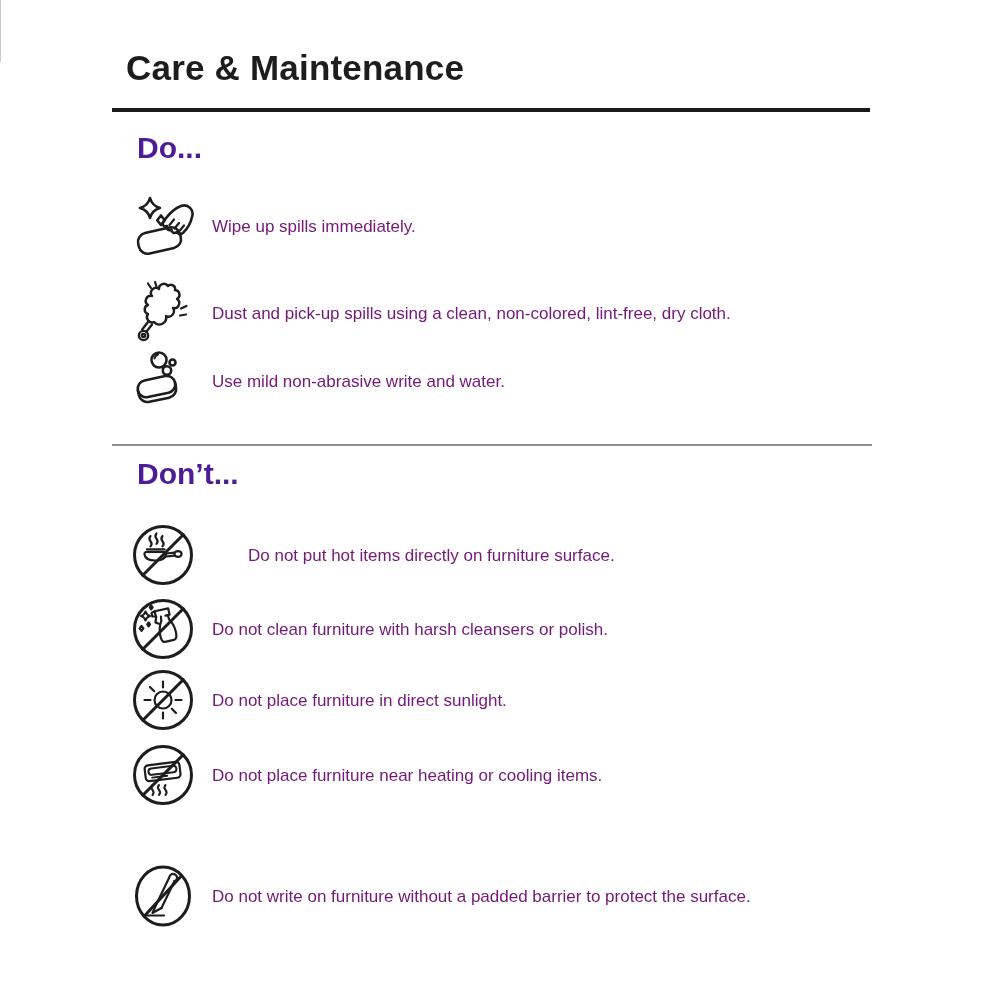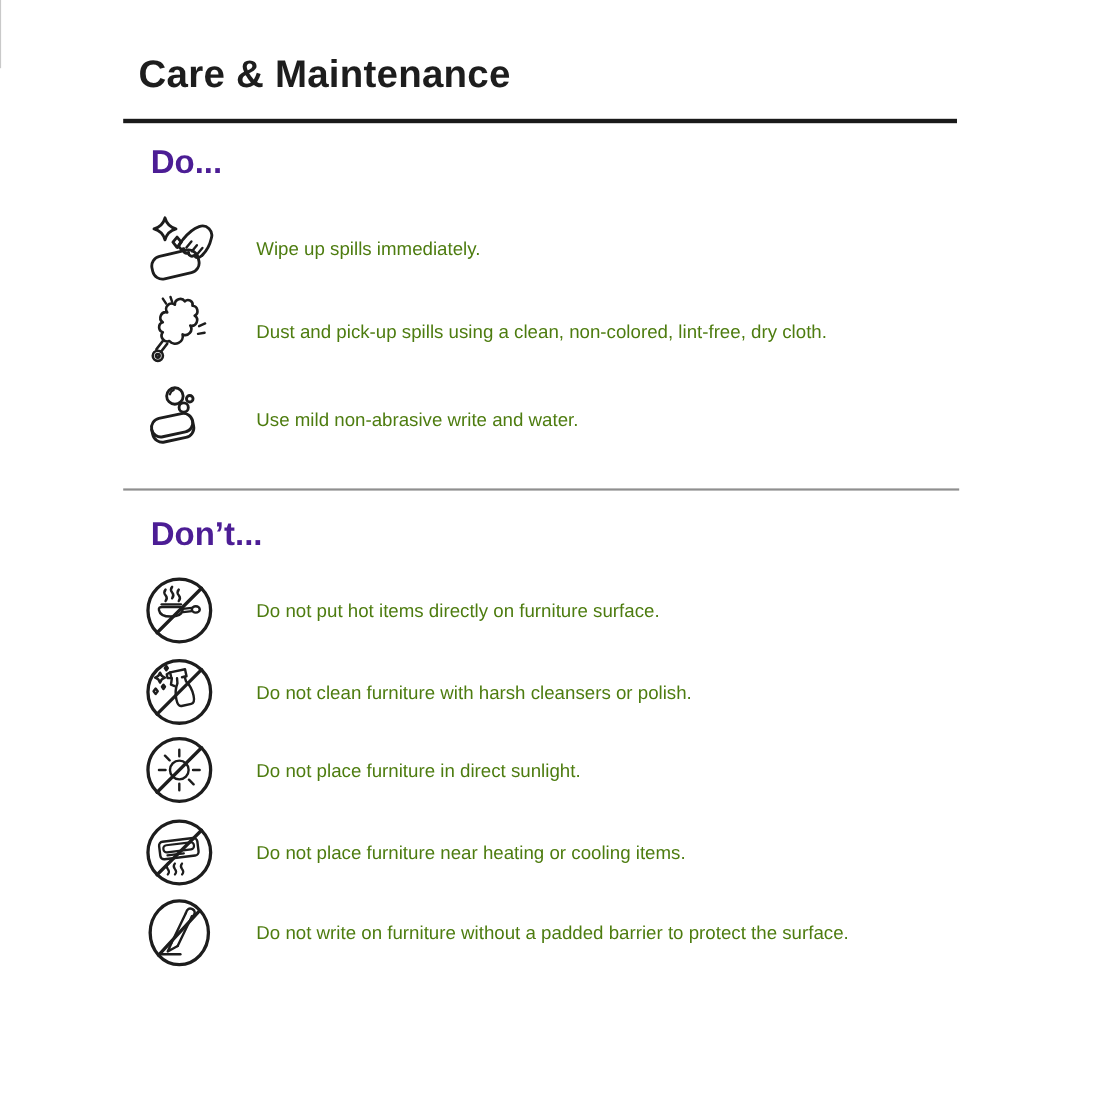--- a/index.html
+++ b/index.html
@@ -22,7 +22,7 @@
   .section-divider{position:absolute;left:112px;top:444px;width:760px;height:2px;background:#8f8f8f;}
   .care-row{position:absolute;left:131px;height:64px;display:flex;align-items:center;}
   .icon-box{width:64px;height:64px;display:flex;align-items:center;justify-content:center;flex:0 0 64px;overflow:visible;}
-  .row-text{margin-left:38px;font-size:17px;line-height:21px;white-space:nowrap;color:#4d7c0f;letter-spacing:0;}
+  .row-text{margin-left:17px;font-size:17px;line-height:21px;white-space:nowrap;color:#701a75;letter-spacing:0;}
   
   #do-row-0{top:194px;}
   #do-row-1{top:264px;height:74px;}

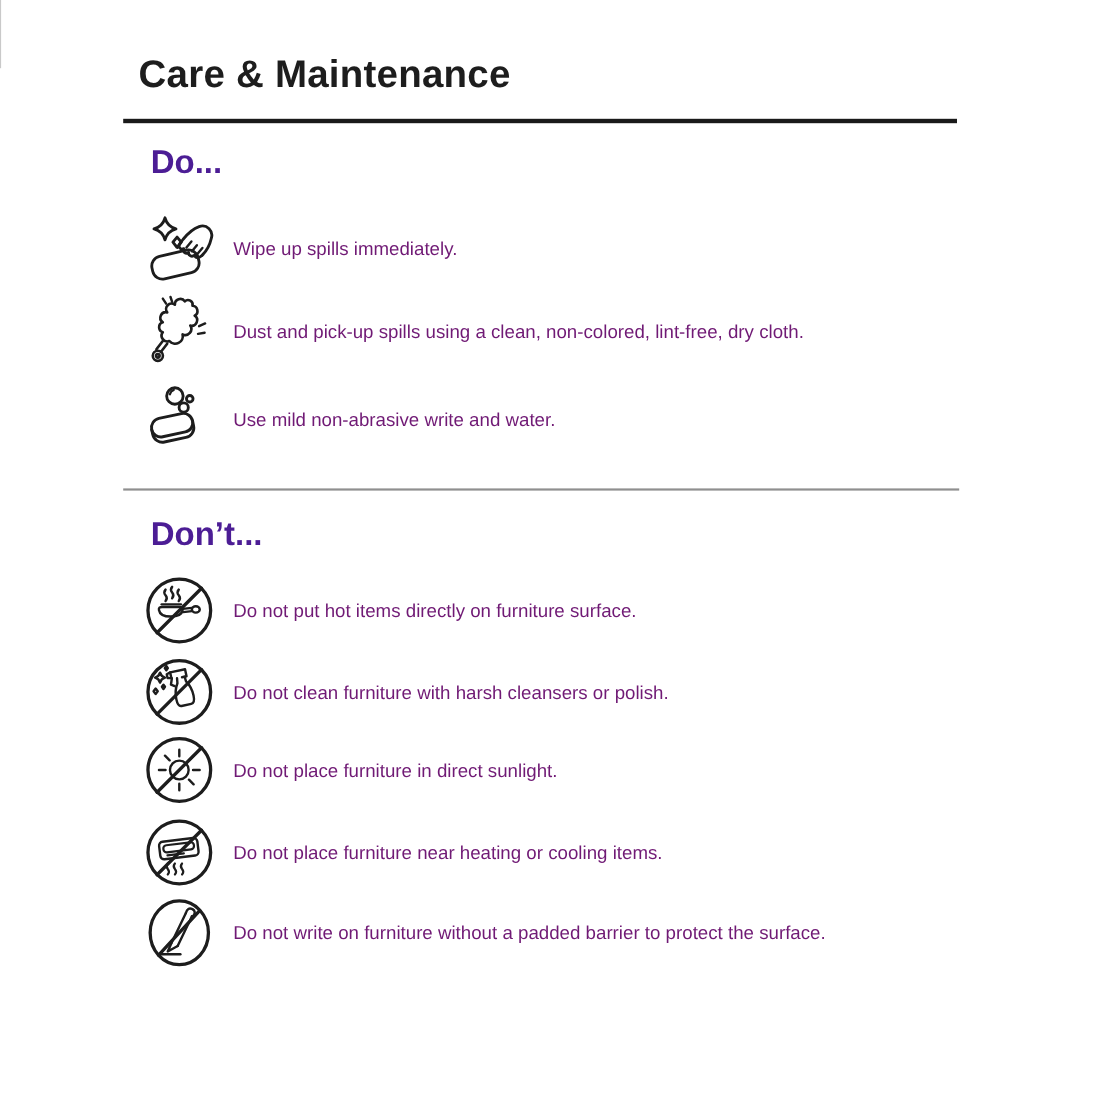--- a/index.html
+++ b/index.html
@@ -25,7 +25,7 @@
   .row-text{margin-left:17px;font-size:17px;line-height:21px;white-space:nowrap;color:#701a75;letter-spacing:0;}
   
   #do-row-0{top:194px;}
-  #do-row-1{top:264px;height:74px;}
+  #do-row-1{top:276px;height:74px;}
   #do-row-2{top:349px;}
   #dont-row-0{top:523px;}
   #dont-row-1{top:597px;justify-content:space-between;}

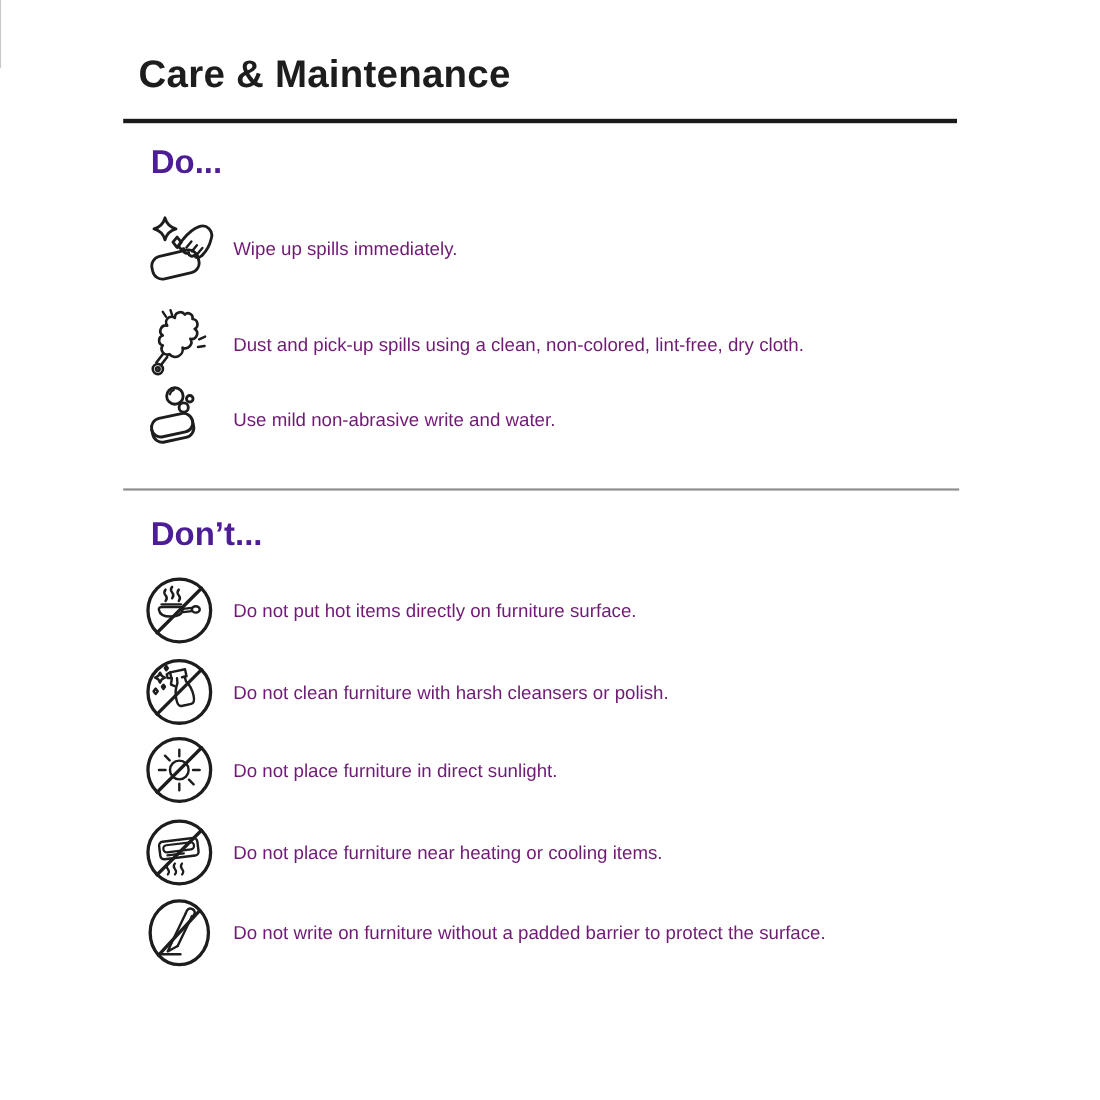--- a/index.html
+++ b/index.html
@@ -18,7 +18,7 @@
     font-size:30px;font-weight:bold;line-height:34px;color:#4c1d95;
   }
   #do-heading{top:131px;}
-  #dont-heading{top:469px;}
+  #dont-heading{top:457px;}
   .section-divider{position:absolute;left:112px;top:444px;width:760px;height:2px;background:#8f8f8f;}
   .care-row{position:absolute;left:131px;height:64px;display:flex;align-items:center;}
   .icon-box{width:64px;height:64px;display:flex;align-items:center;justify-content:center;flex:0 0 64px;overflow:visible;}

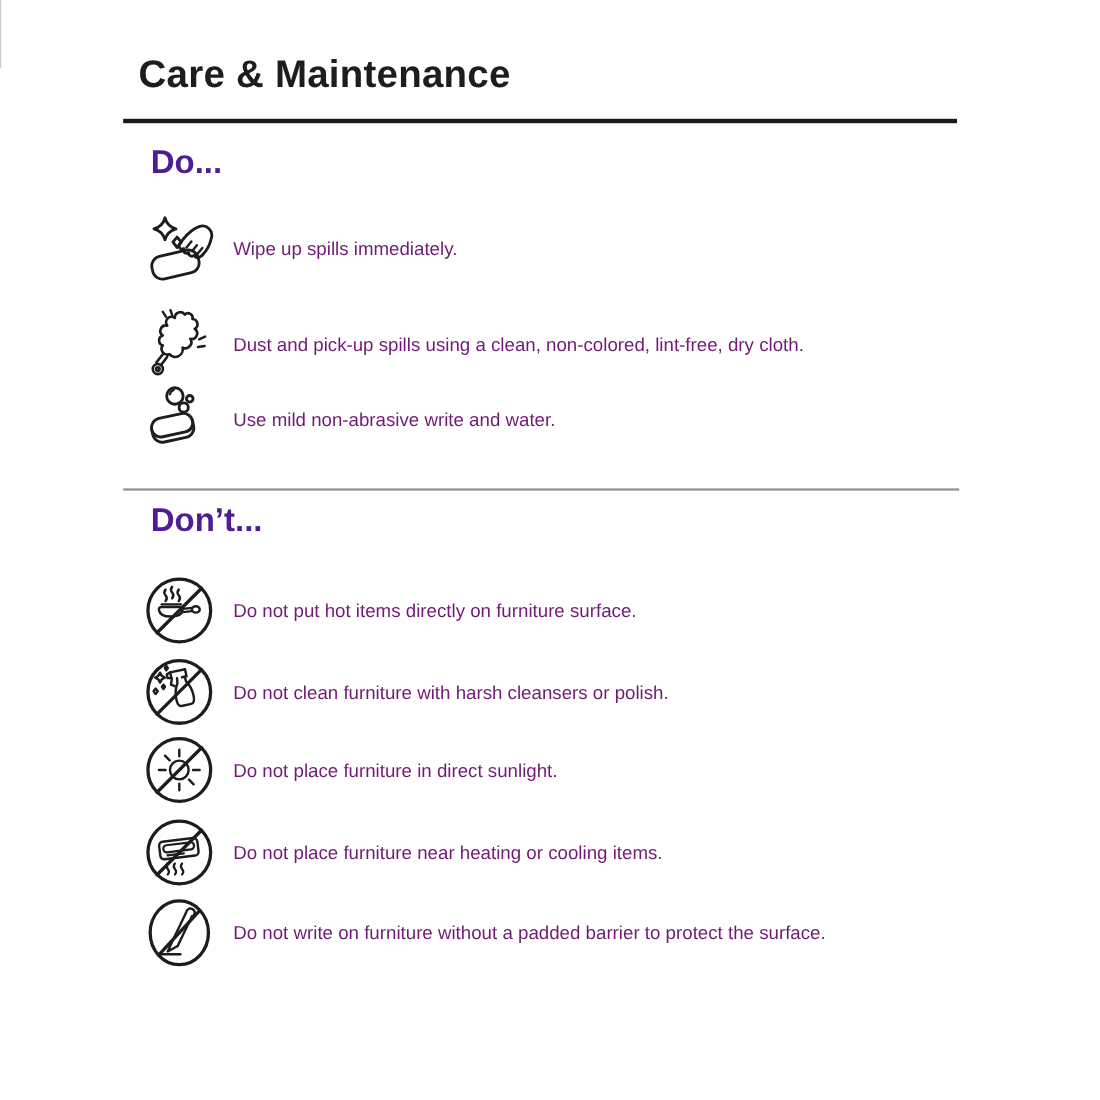--- a/index.html
+++ b/index.html
@@ -27,7 +27,7 @@
   #do-row-0{top:194px;}
   #do-row-1{top:276px;height:74px;}
   #do-row-2{top:349px;}
-  #dont-row-0{top:523px;}
+  #dont-row-0{top:523px;gap:36px;}
   #dont-row-1{top:597px;justify-content:space-between;}
   #dont-row-2{top:668px;}
   #dont-row-3{top:743px;}

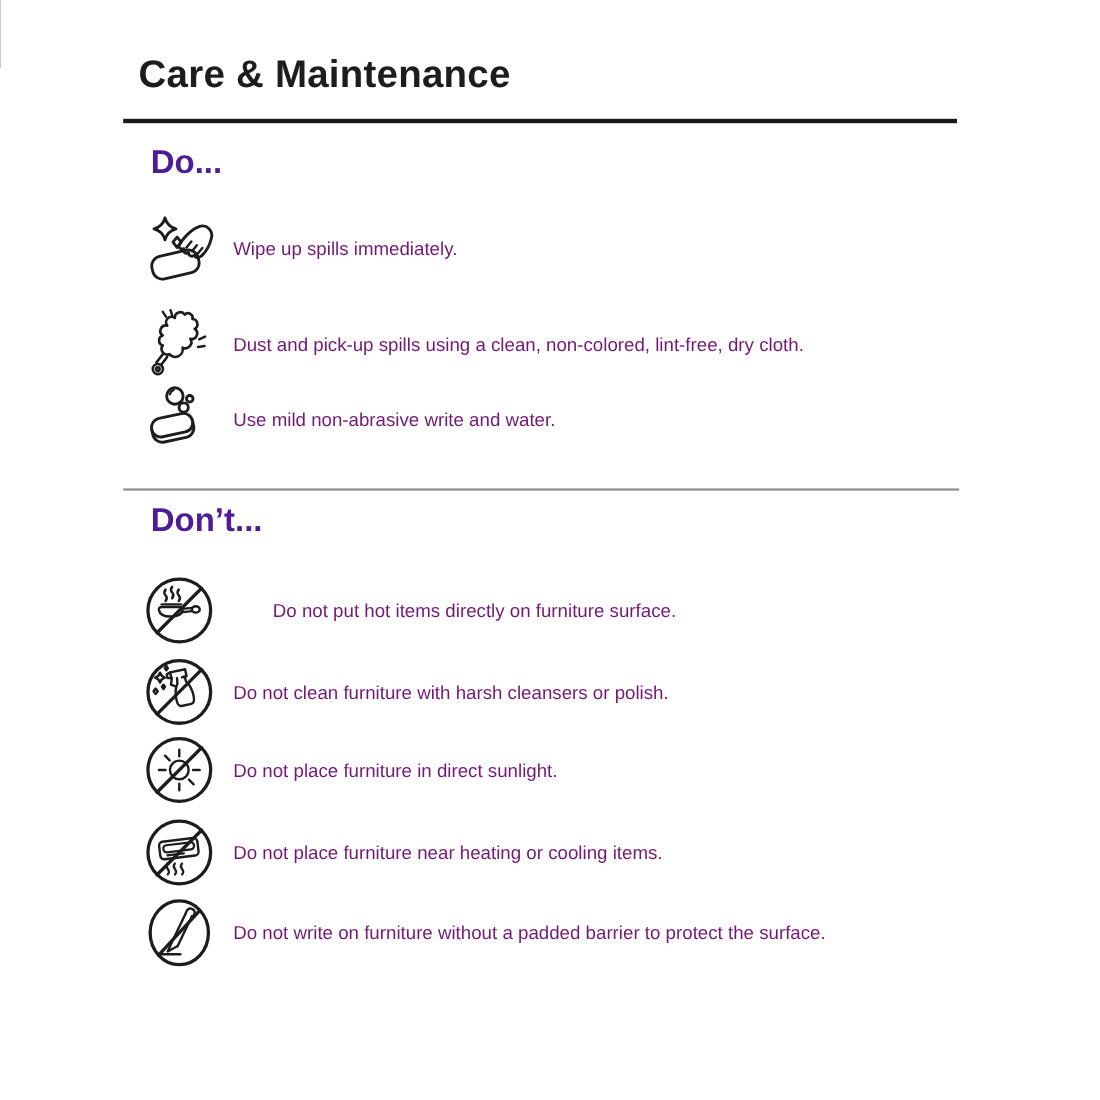--- a/index.html
+++ b/index.html
@@ -31,7 +31,7 @@
   #dont-row-1{top:597px;justify-content:space-between;}
   #dont-row-2{top:668px;}
   #dont-row-3{top:743px;}
-  #dont-row-4{top:816px;}
+  #dont-row-4{top:864px;}
   #dont-row-5{top:890px;}
   svg{display:block;}
 </style>

